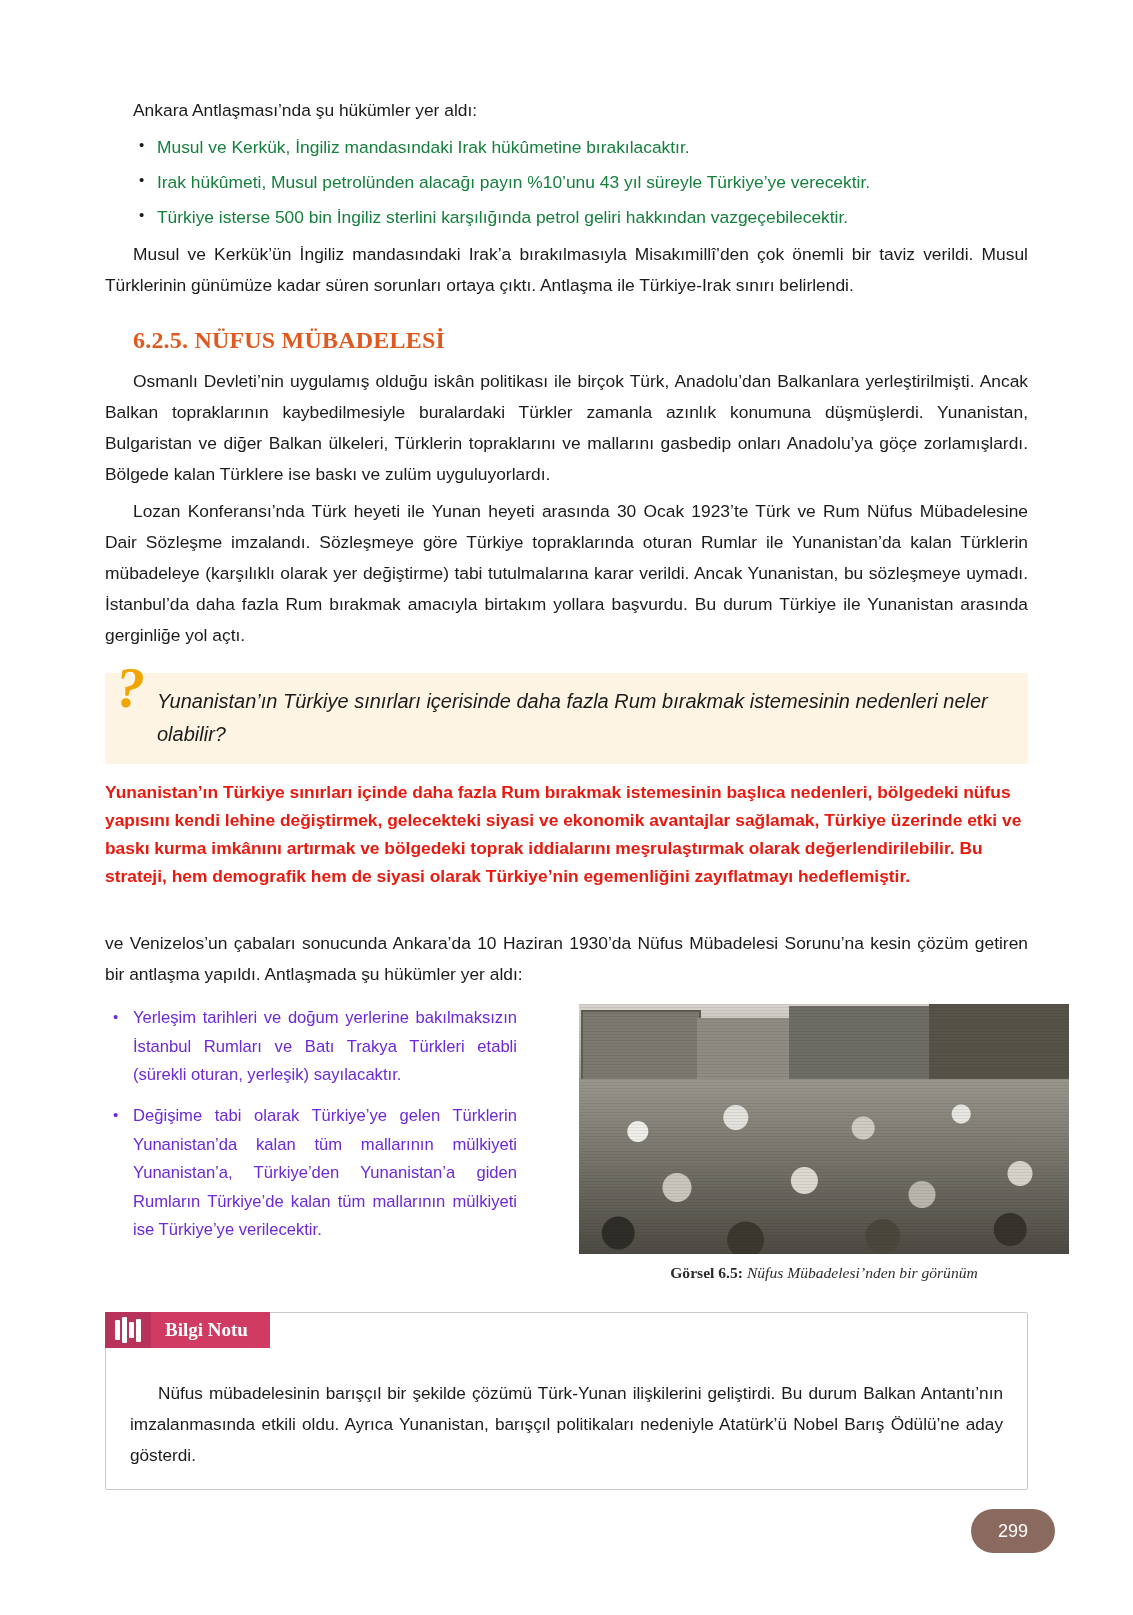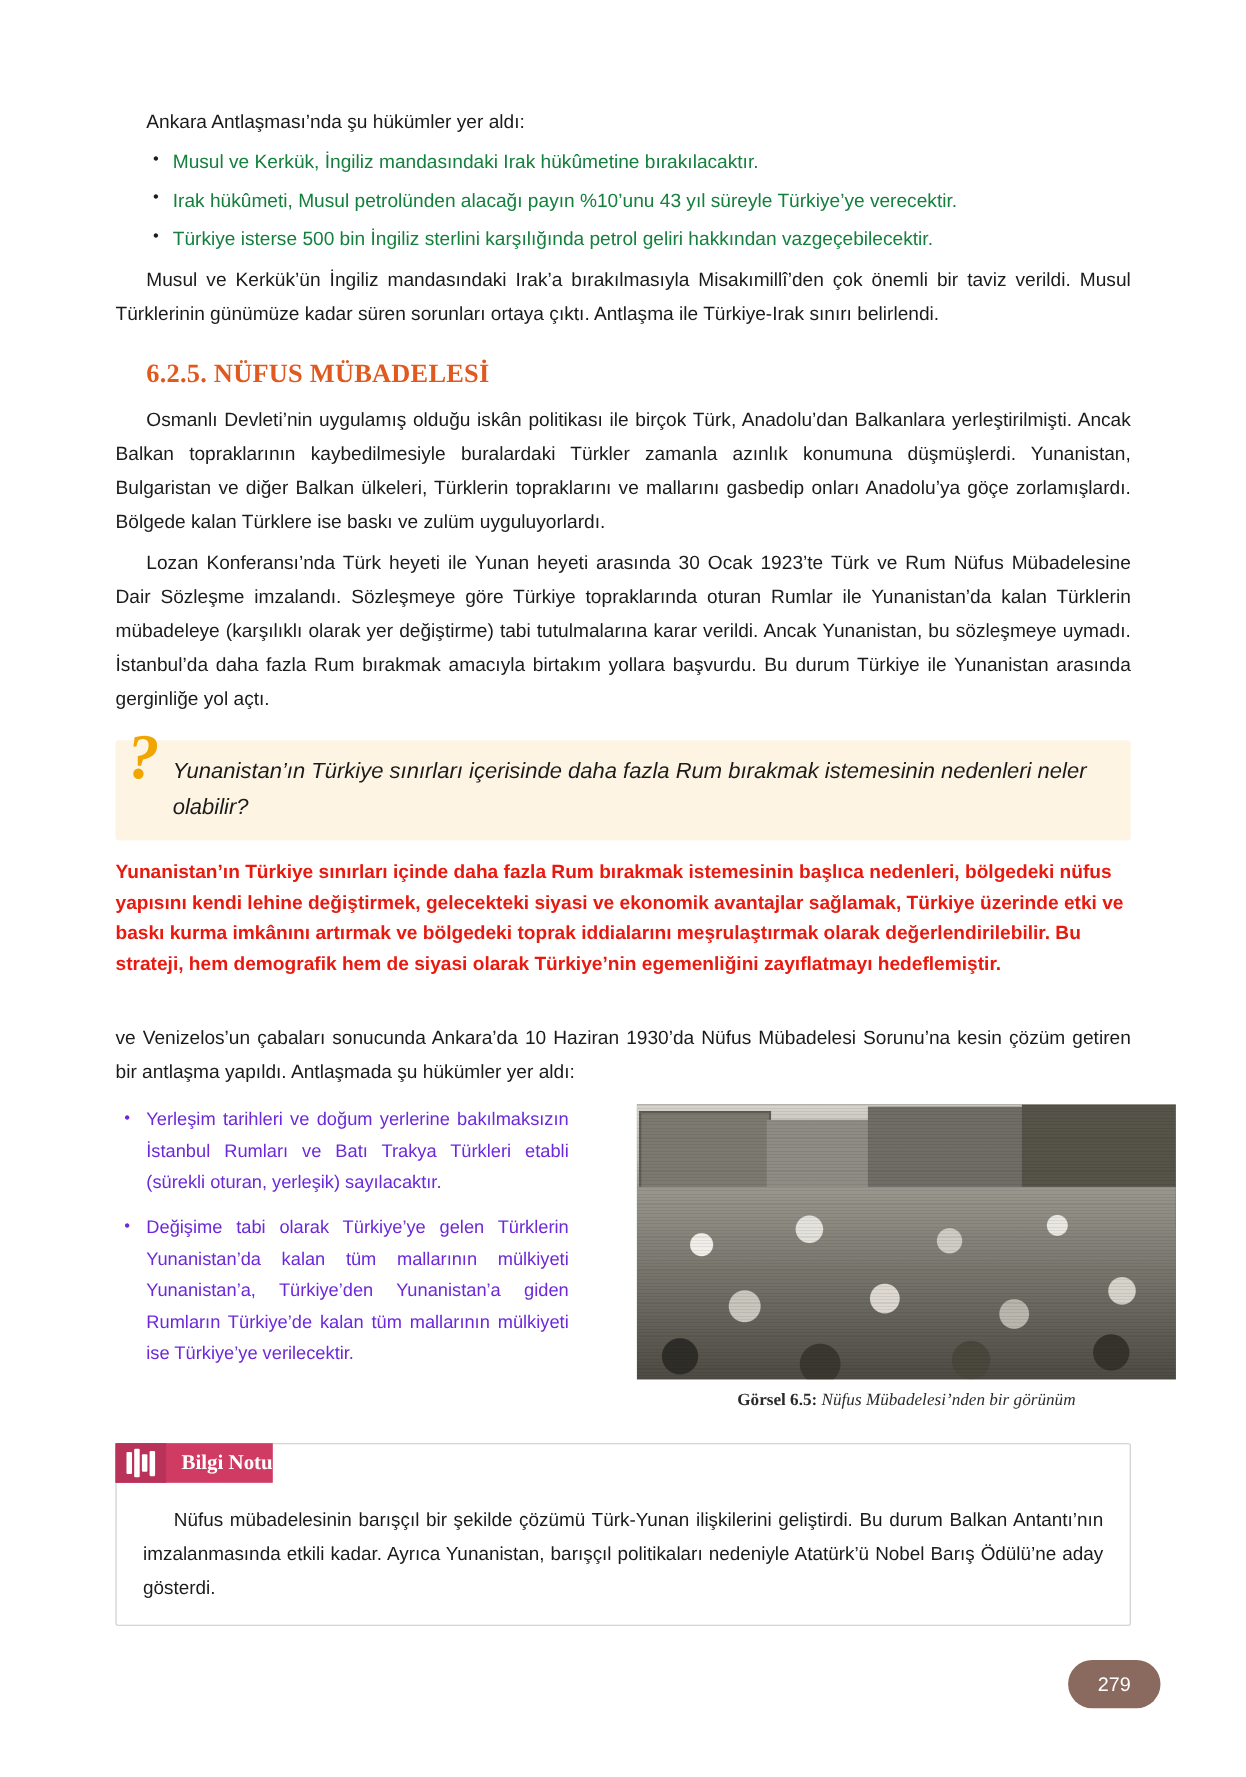--- a/index.html
+++ b/index.html
@@ -233,7 +233,8 @@
     align-items: center;
     background: #cf3b63;
     height: 36px;
-    margin: -1px 0 2px -1px;
+    padding-right: 22px;
+    margin: -1px 0 14px -1px;
   }
   .note-badge {
     width: 46px;

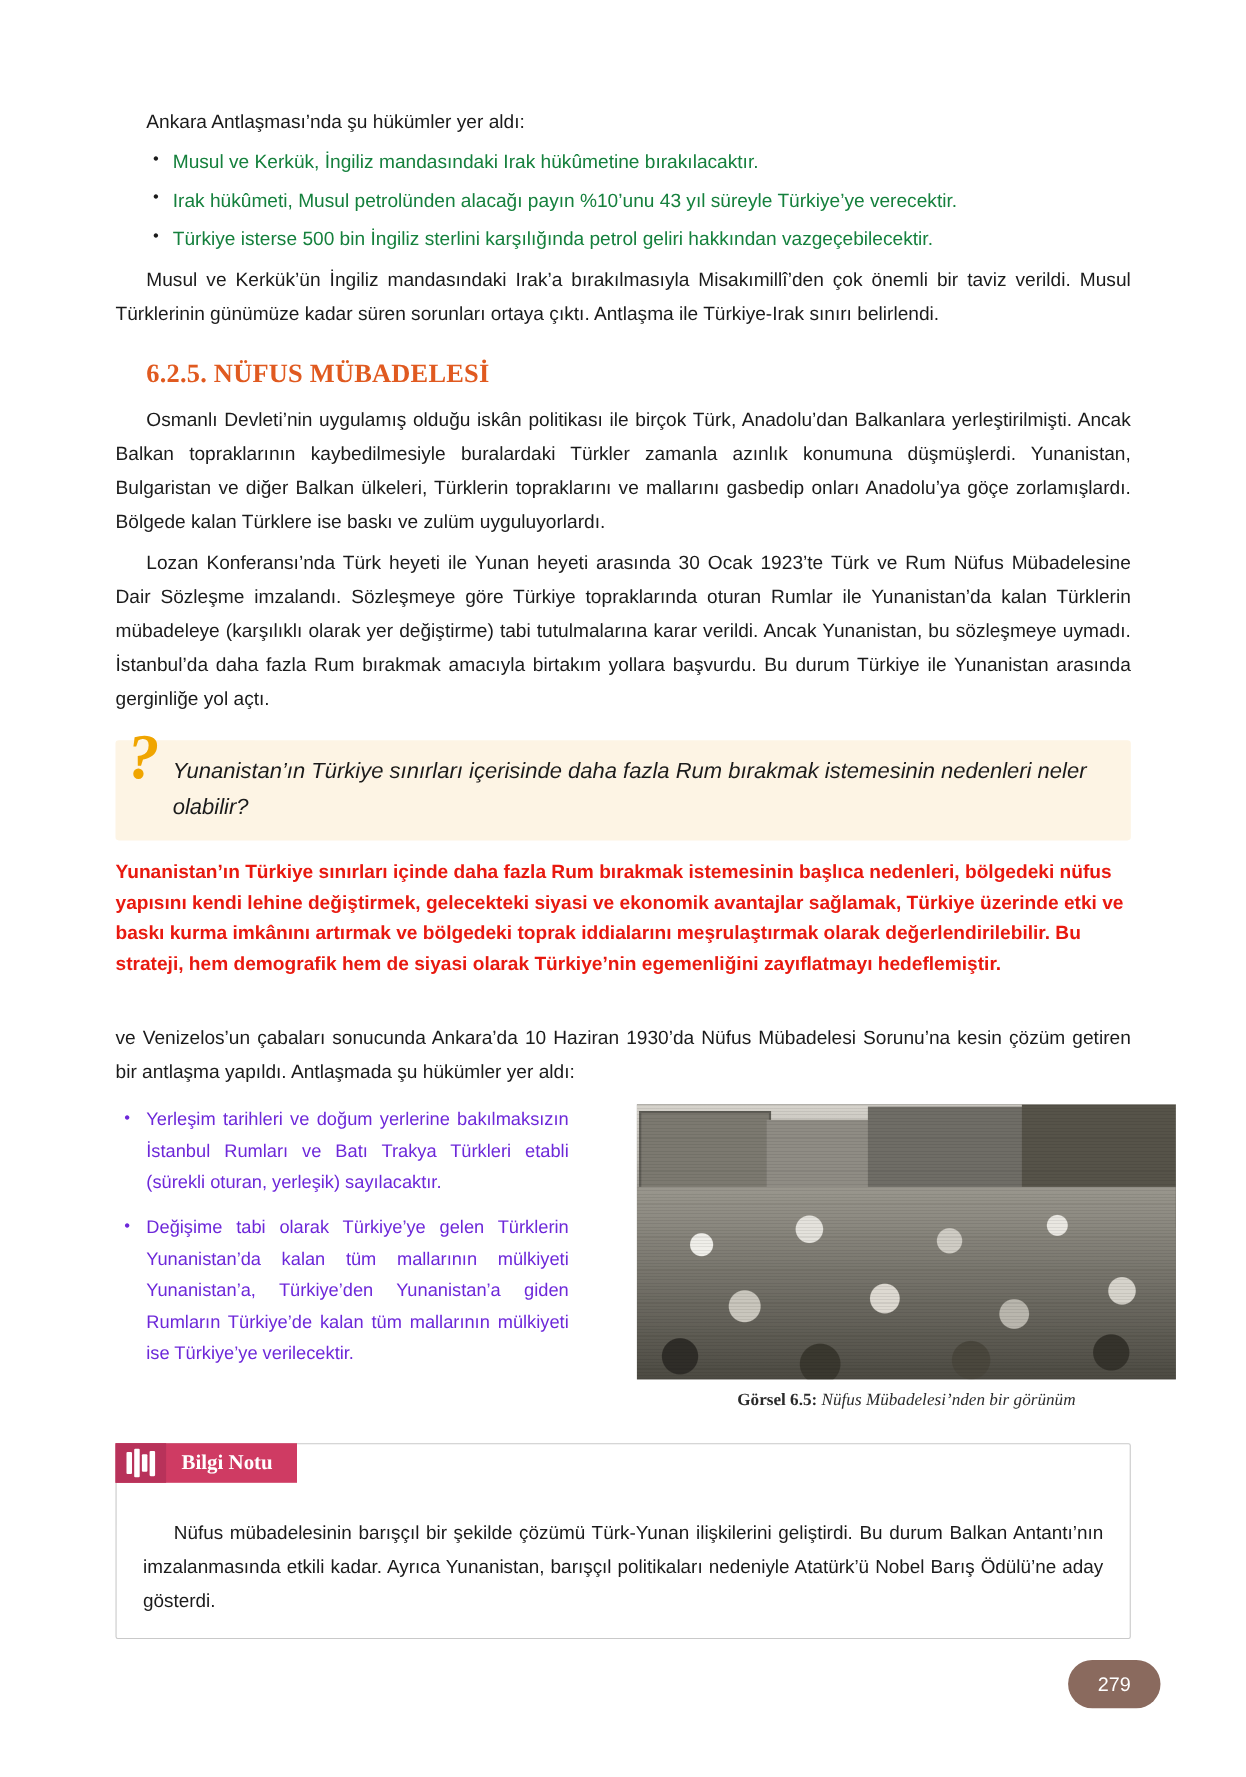--- a/index.html
+++ b/index.html
@@ -351,7 +351,7 @@
       </div>
       <div class="note-title">Bilgi Notu</div>
     </div>
-    <div class="note-body">Nüfus mübadelesinin barışçıl bir şekilde çözümü Türk-Yunan ilişkilerini geliştirdi. Bu durum Balkan Antantı’nın imzalanmasında etkili kadar. Ayrıca Yunanistan, barışçıl politikaları nedeniyle Atatürk’ü Nobel Barış Ödülü’ne aday gösterdi.</div>
+    <div class="note-body">Nüfus mübadelesinin barışçıl bir şekilde çözümü Türk-Yunan ilişkilerini geliştirdi. Bu durum Balkan Antantı’nın imzalanmasında etkili oldu. Ayrıca Yunanistan, barışçıl politikaları nedeniyle Atatürk’ü Nobel Barış Ödülü’ne aday gösterdi.</div>
   </div>
 
   <div class="page-number">279</div>

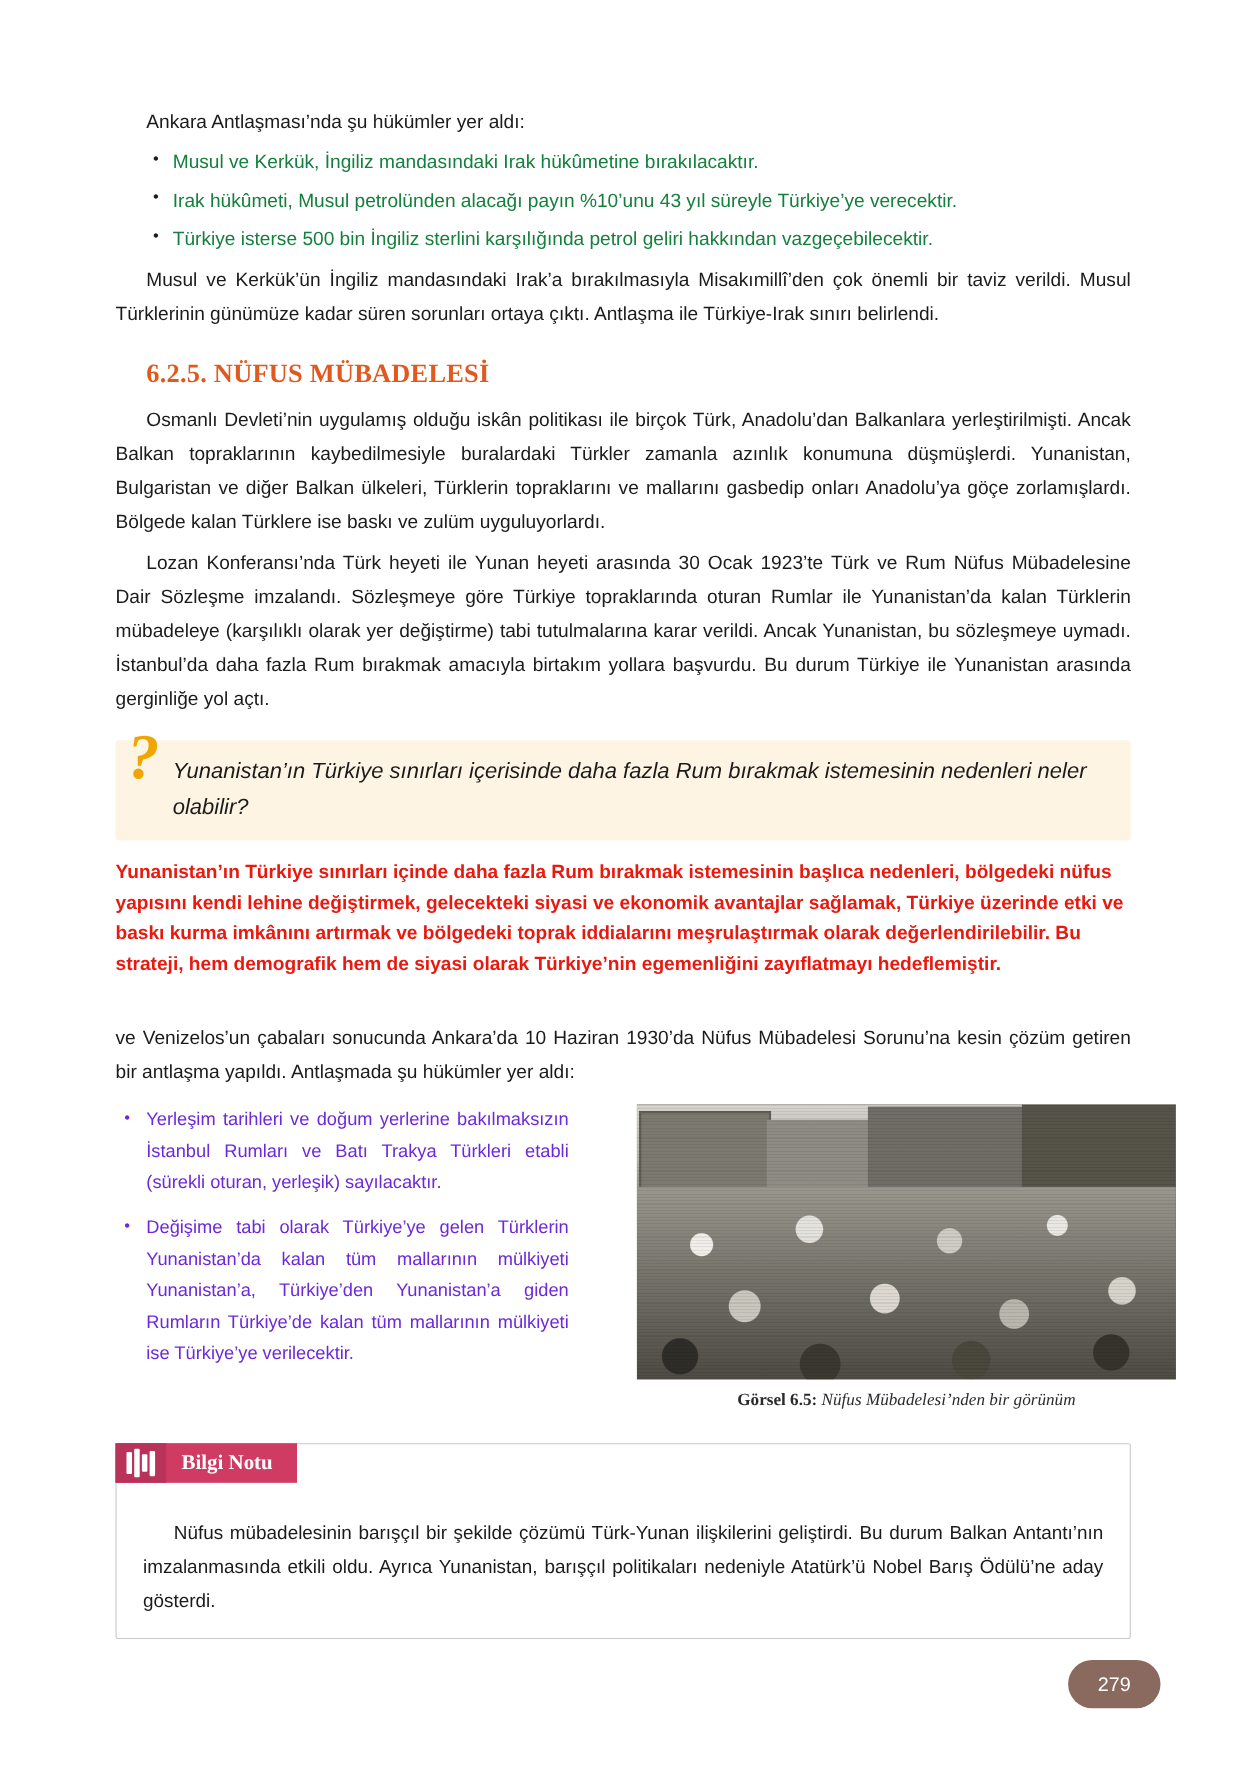--- a/index.html
+++ b/index.html
@@ -354,7 +354,7 @@
     <div class="note-body">Nüfus mübadelesinin barışçıl bir şekilde çözümü Türk-Yunan ilişkilerini geliştirdi. Bu durum Balkan Antantı’nın imzalanmasında etkili oldu. Ayrıca Yunanistan, barışçıl politikaları nedeniyle Atatürk’ü Nobel Barış Ödülü’ne aday gösterdi.</div>
   </div>
 
-  <div class="page-number">279</div>
+  <div class="page-number">299</div>
 </div>
 
 </body></html>

